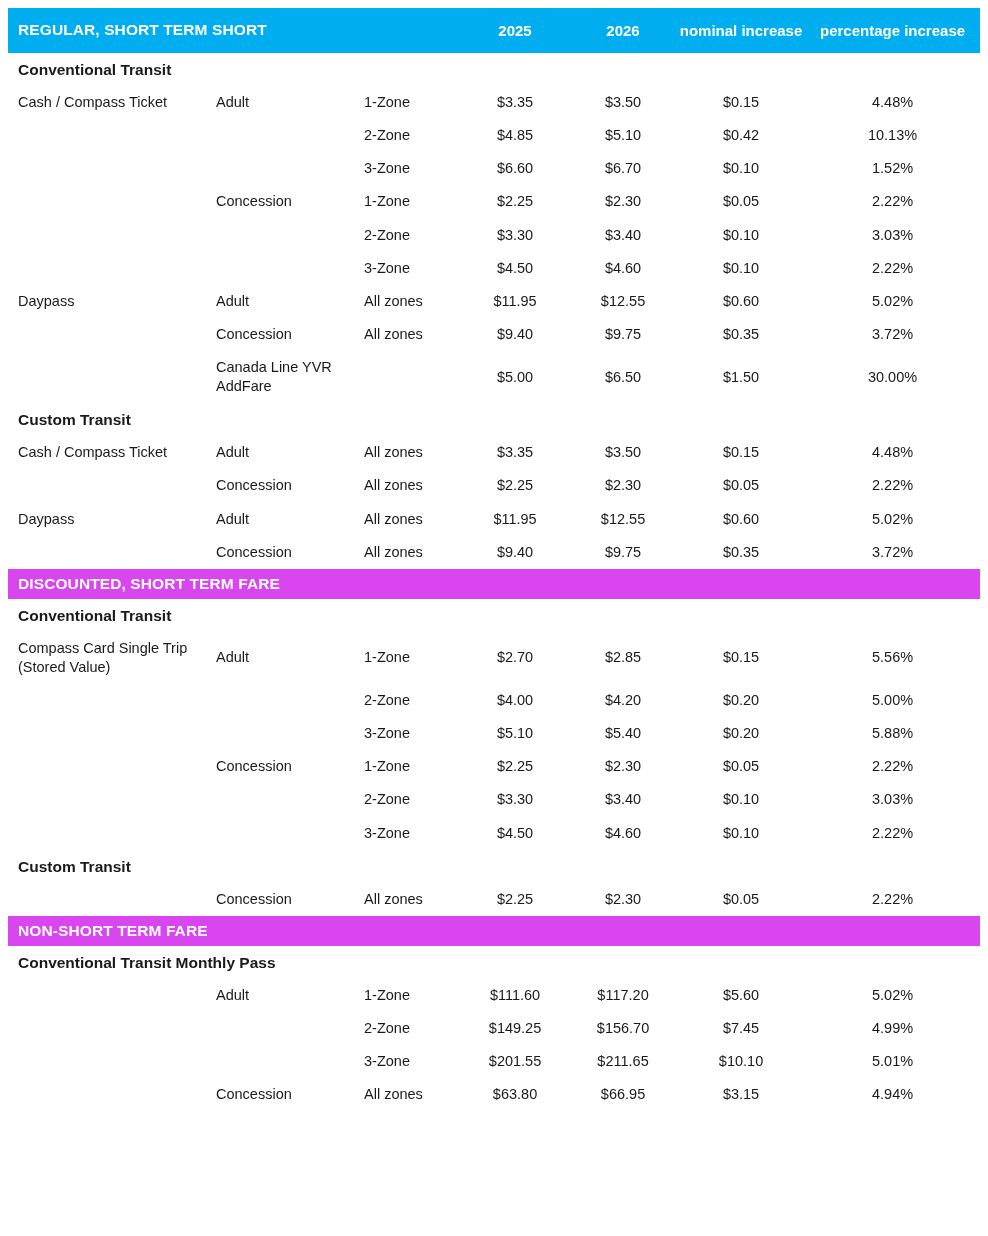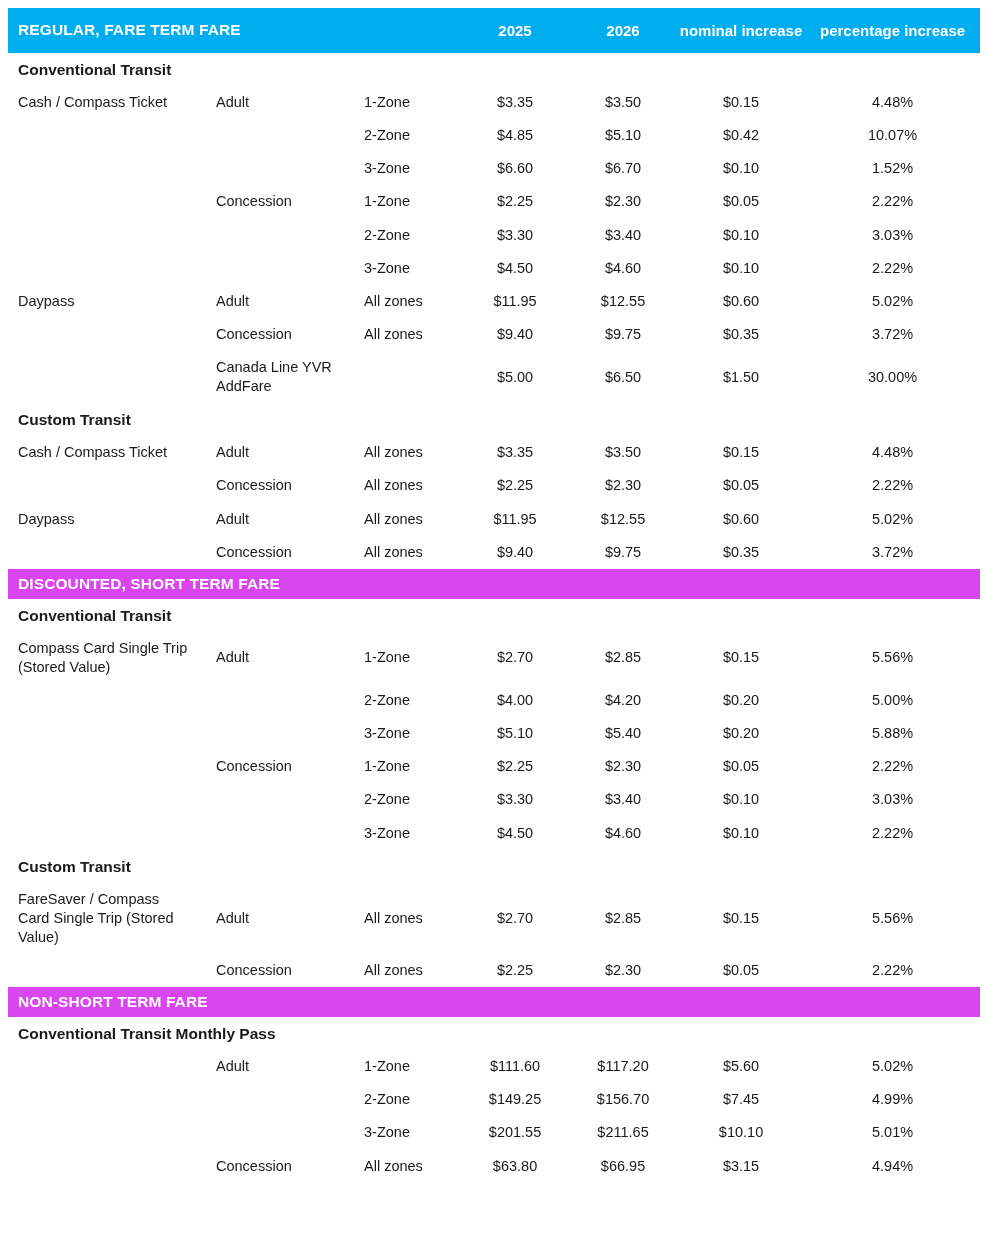--- a/index.html
+++ b/index.html
@@ -123,7 +123,7 @@
     </colgroup>
     <tbody id="table-body">
         <tr class="header-bar">
-          <td class="h-title" colspan="3">REGULAR, FARE TERM FARE</td>
+          <td class="h-title" colspan="3">REGULAR, SHORT TERM SHORT</td>
           <td class="h-num">2025</td>
           <td class="h-num">2026</td>
           <td class="h-num">nominal increase</td>

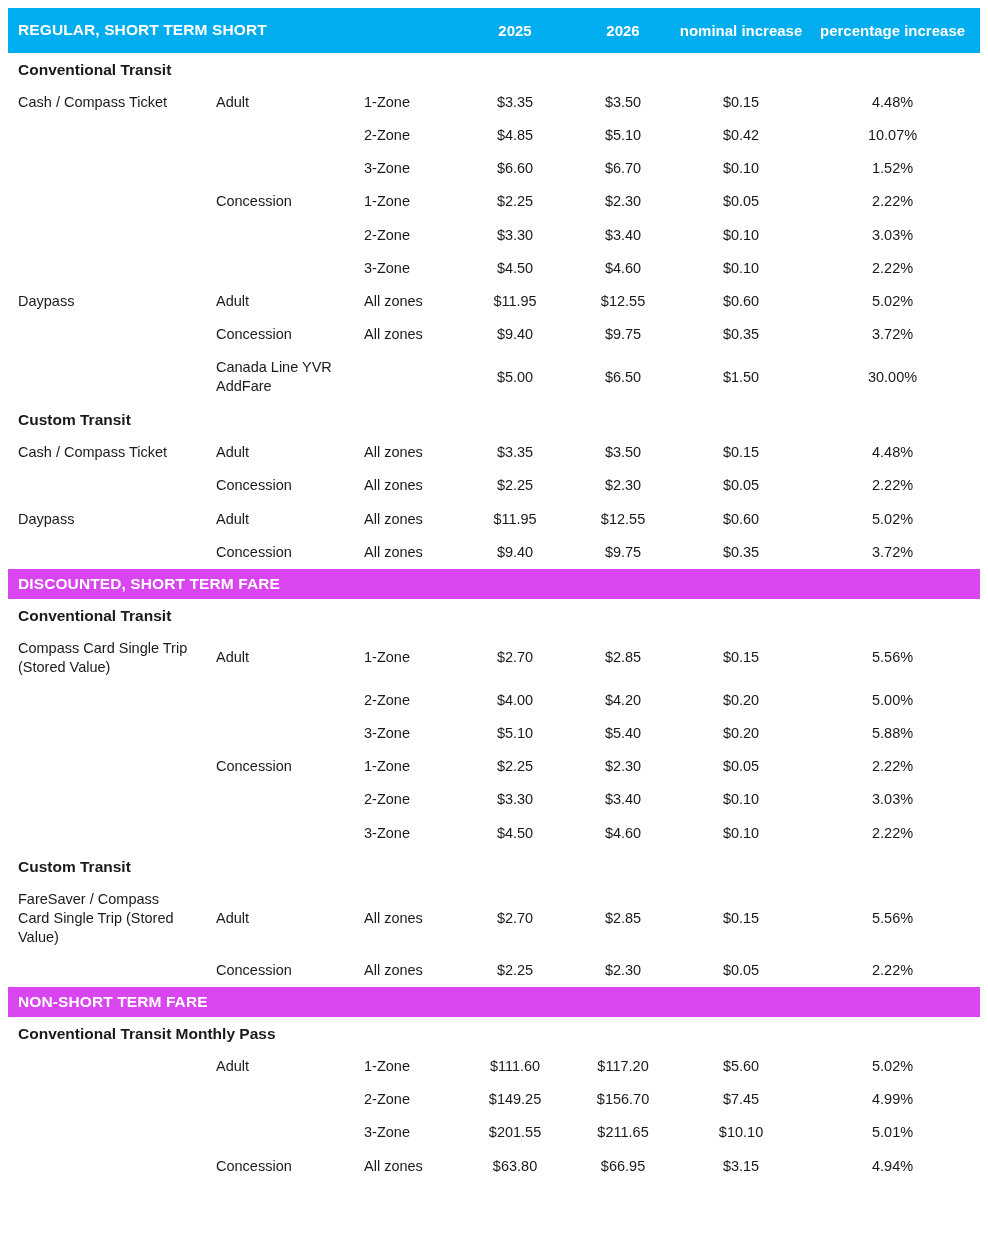--- a/index.html
+++ b/index.html
@@ -148,7 +148,7 @@
           <td class="cell-num">$4.85</td>
           <td class="cell-num">$5.10</td>
           <td class="cell-num">$0.42</td>
-          <td class="cell-pct">10.07%</td>
+          <td class="cell-pct">10.13%</td>
         </tr>
         <tr class="data-row">
           <td class="cell-label"></td>

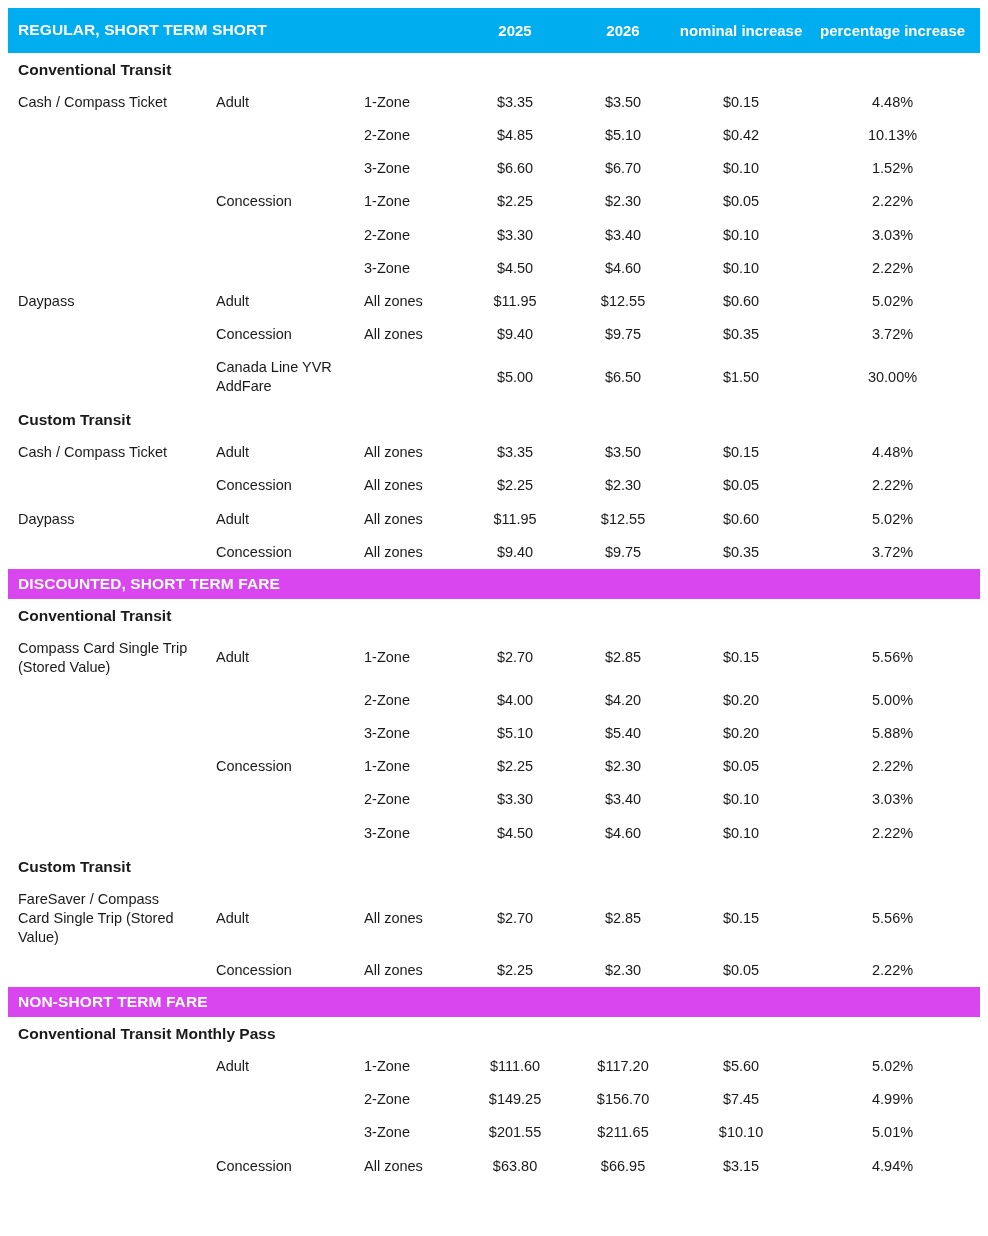--- a/index.html
+++ b/index.html
@@ -316,15 +316,6 @@
           <td colspan="7">Custom Transit</td>
         </tr>
         <tr class="data-row">
-          <td class="cell-label">FareSaver / Compass Card Single Trip (Stored Value)</td>
-          <td class="cell-rider">Adult</td>
-          <td class="cell-zone">All zones</td>
-          <td class="cell-num">$2.70</td>
-          <td class="cell-num">$2.85</td>
-          <td class="cell-num">$0.15</td>
-          <td class="cell-pct">5.56%</td>
-        </tr>
-        <tr class="data-row">
           <td class="cell-label"></td>
           <td class="cell-rider">Concession</td>
           <td class="cell-zone">All zones</td>

